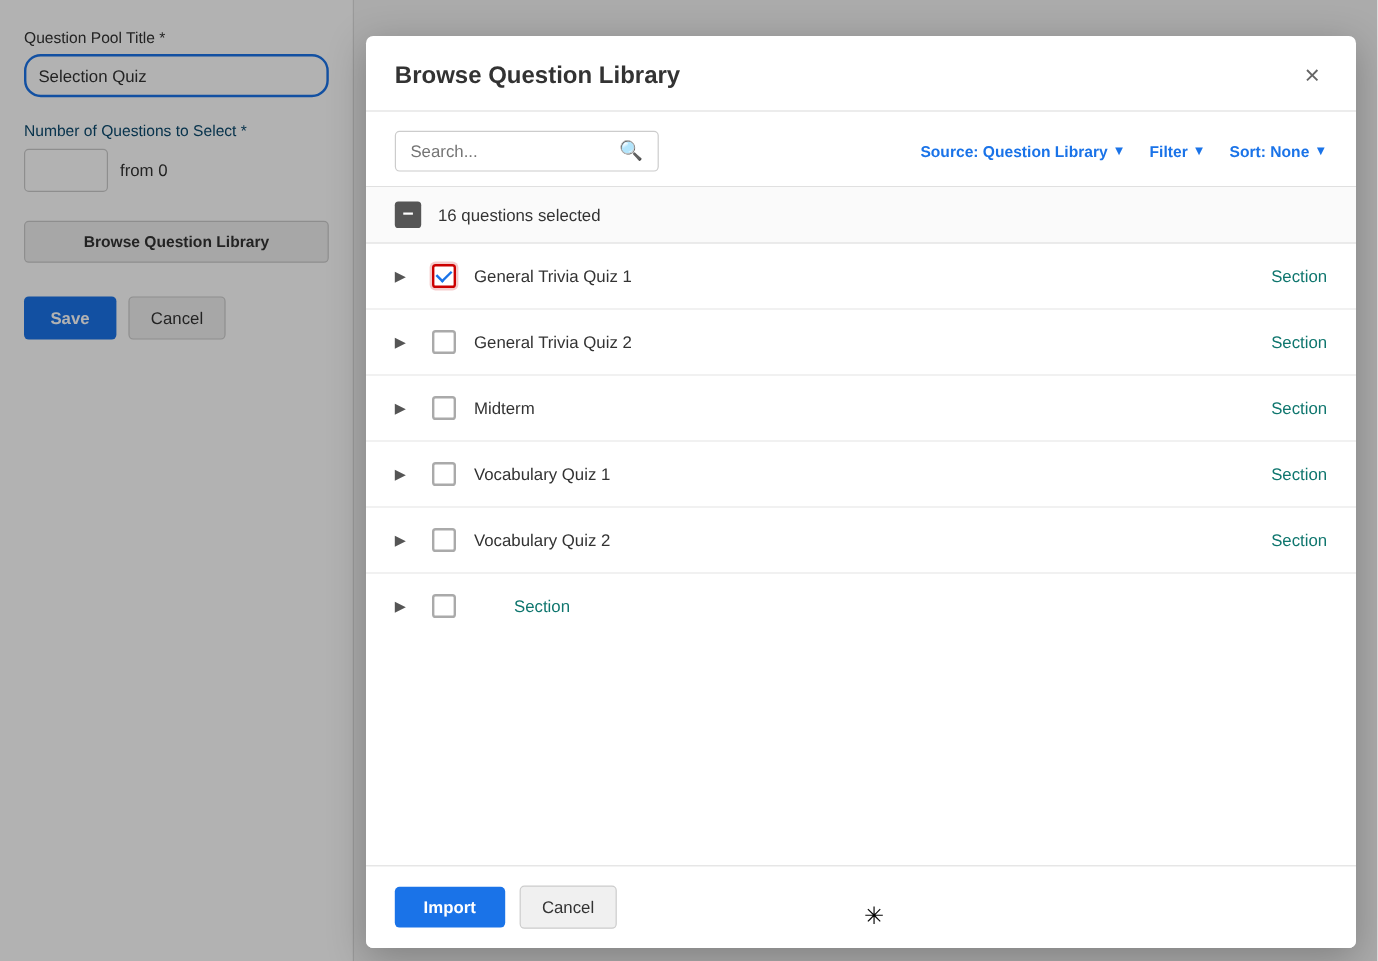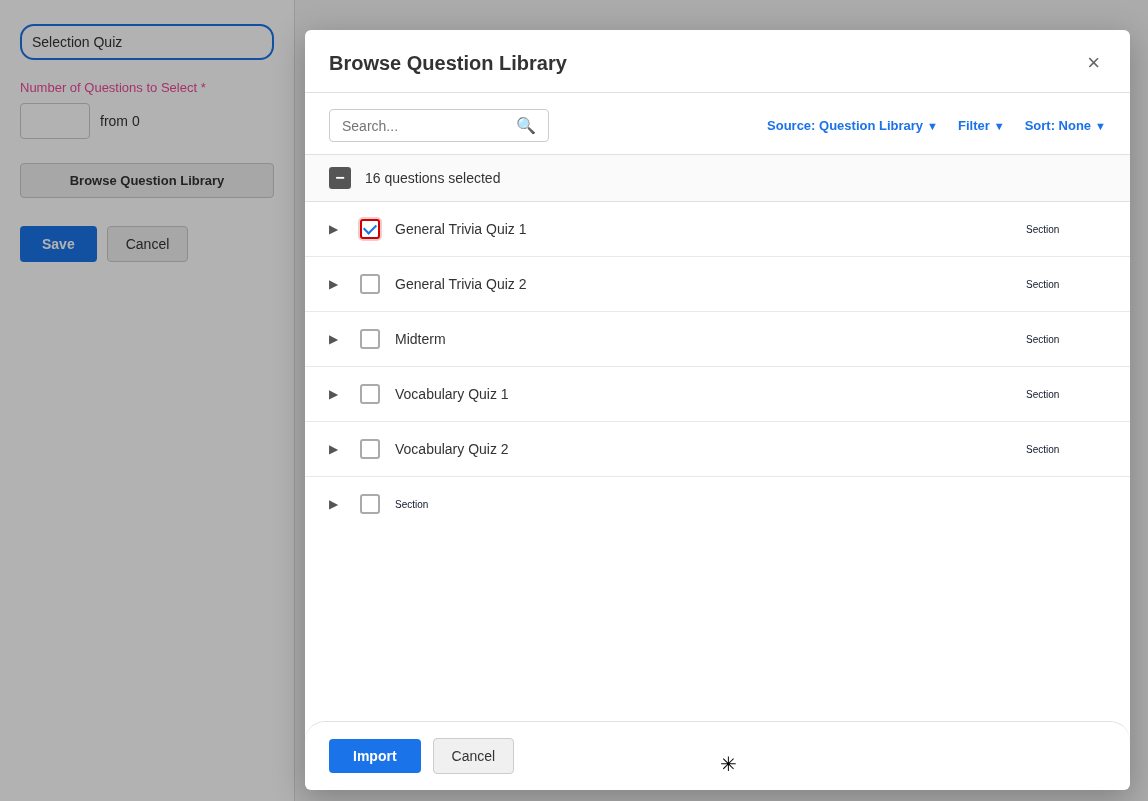--- a/index.html
+++ b/index.html
@@ -390,6 +390,7 @@
 <body>
 
 <div class="left-panel">
+  <div class="field-label">Question Pool Title *</div>
   <input class="text-input" type="text" value="Selection Quiz" style="">
 
   <div class="num-select-label">Number of Questions to Select *</div>

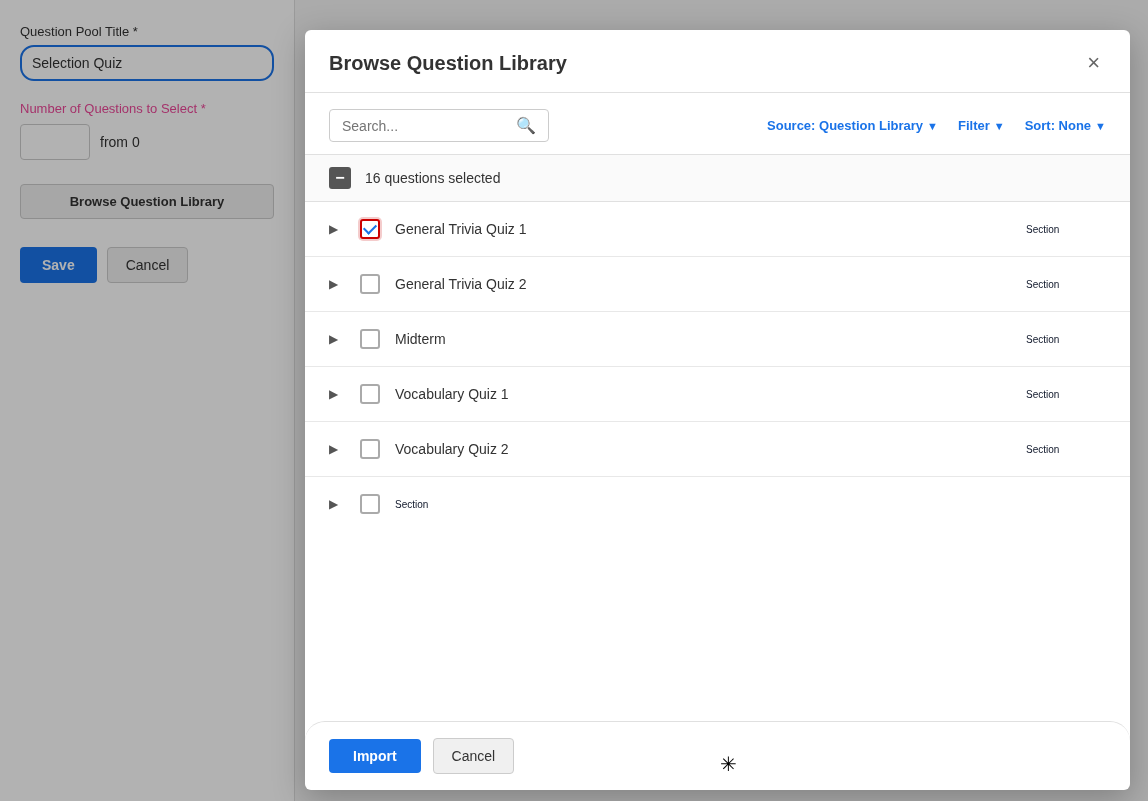--- a/index.html
+++ b/index.html
@@ -43,7 +43,7 @@
 
     .num-select-label {
       font-size: 13px;
-      color: #ec4899;
+      color: #0c4a6e;
       margin-bottom: 8px;
       font-weight: 500;
     }

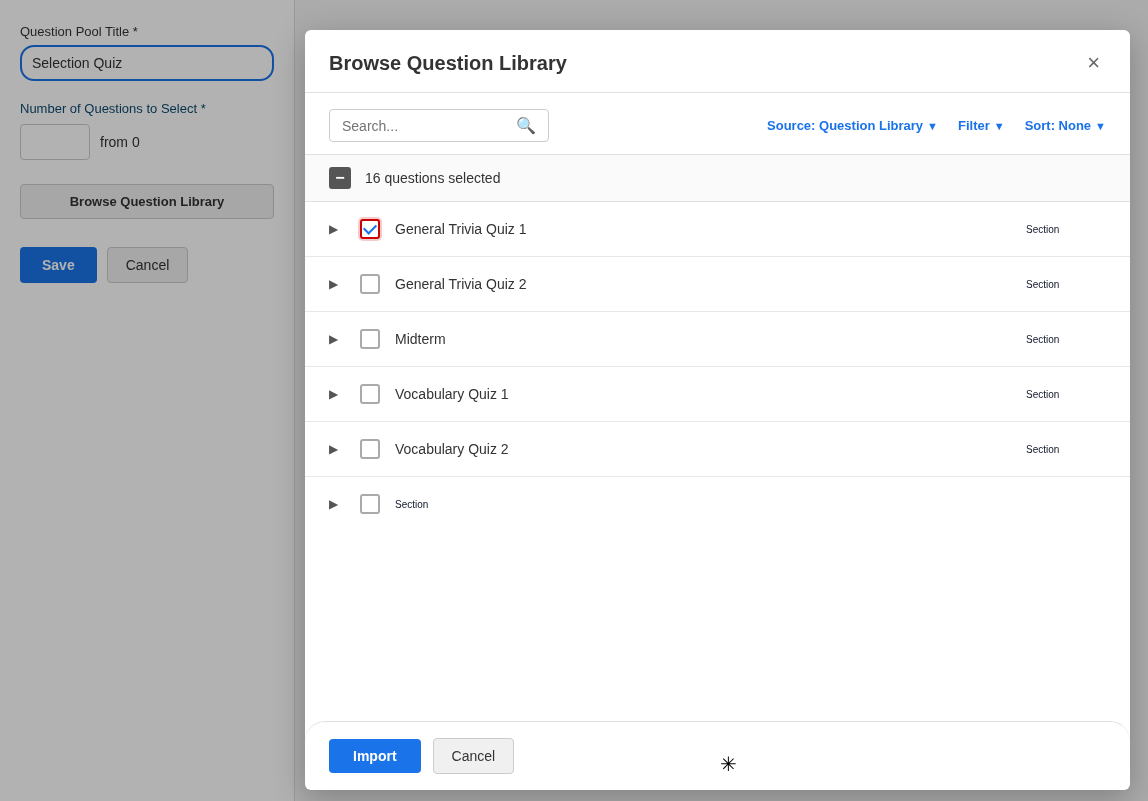--- a/index.html
+++ b/index.html
@@ -328,9 +328,10 @@
     }
 
     .item-type {
-      font-size: 10px;
-      color: #0f172a;
+      font-size: 14px;
+      color: #0f766e;
       min-width: 80px;
+      text-align: right;
     }
 
     

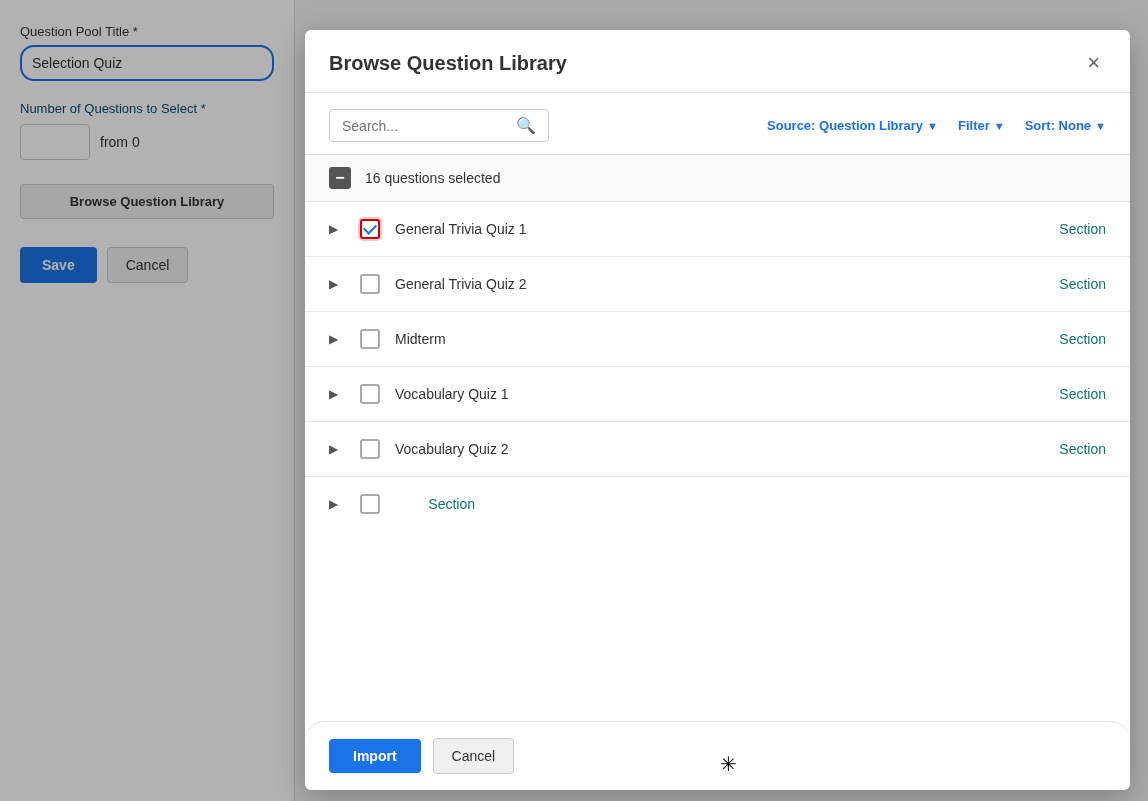--- a/index.html
+++ b/index.html
@@ -352,7 +352,6 @@
       border-top: 1px solid #e0e0e0;
       background: #fff;
       flex-shrink: 0;
-      border-radius: 20px;
     }
 
     .import-btn {

